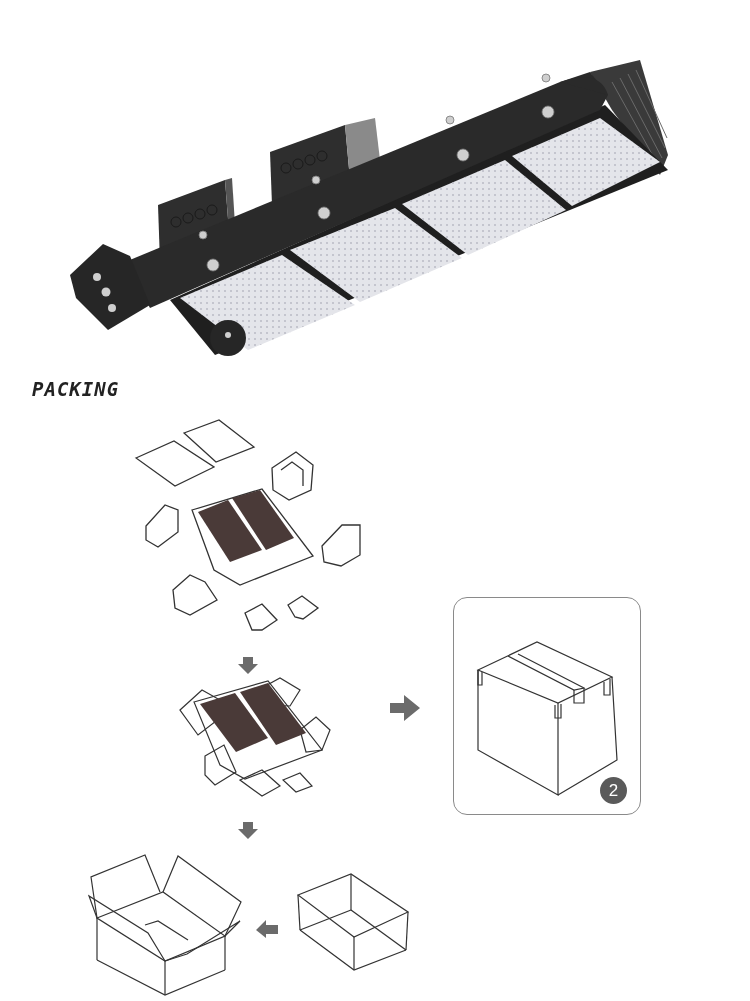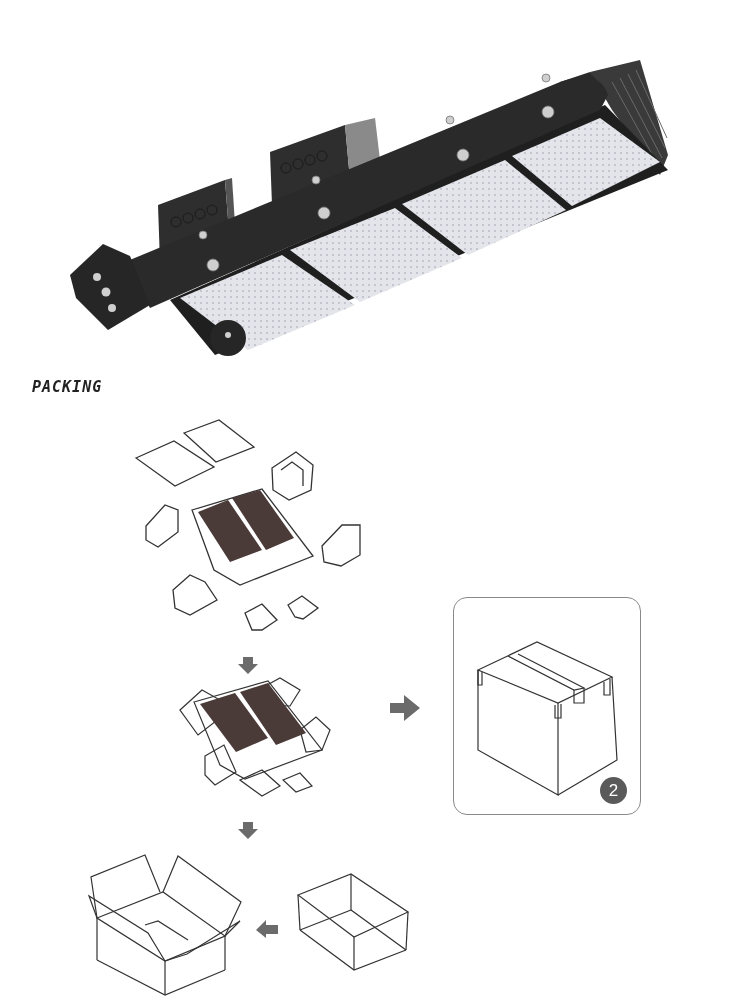--- a/index.html
+++ b/index.html
@@ -7,7 +7,7 @@
   .abs { position:absolute; }
   .section-title {
     left:32px; top:378px; font-family:"DejaVu Sans Mono", monospace; font-weight:bold; font-style:italic;
-    font-size:15px; color:#222222; letter-spacing:1px;
+    font-size:19px; color:#222222; letter-spacing:1px;
   }
   .step-panel {
     left:453px; top:597px; width:188px; height:218px; border:1.5px solid #8a8a8a; border-radius:14px; box-sizing:border-box; background:#fff;

